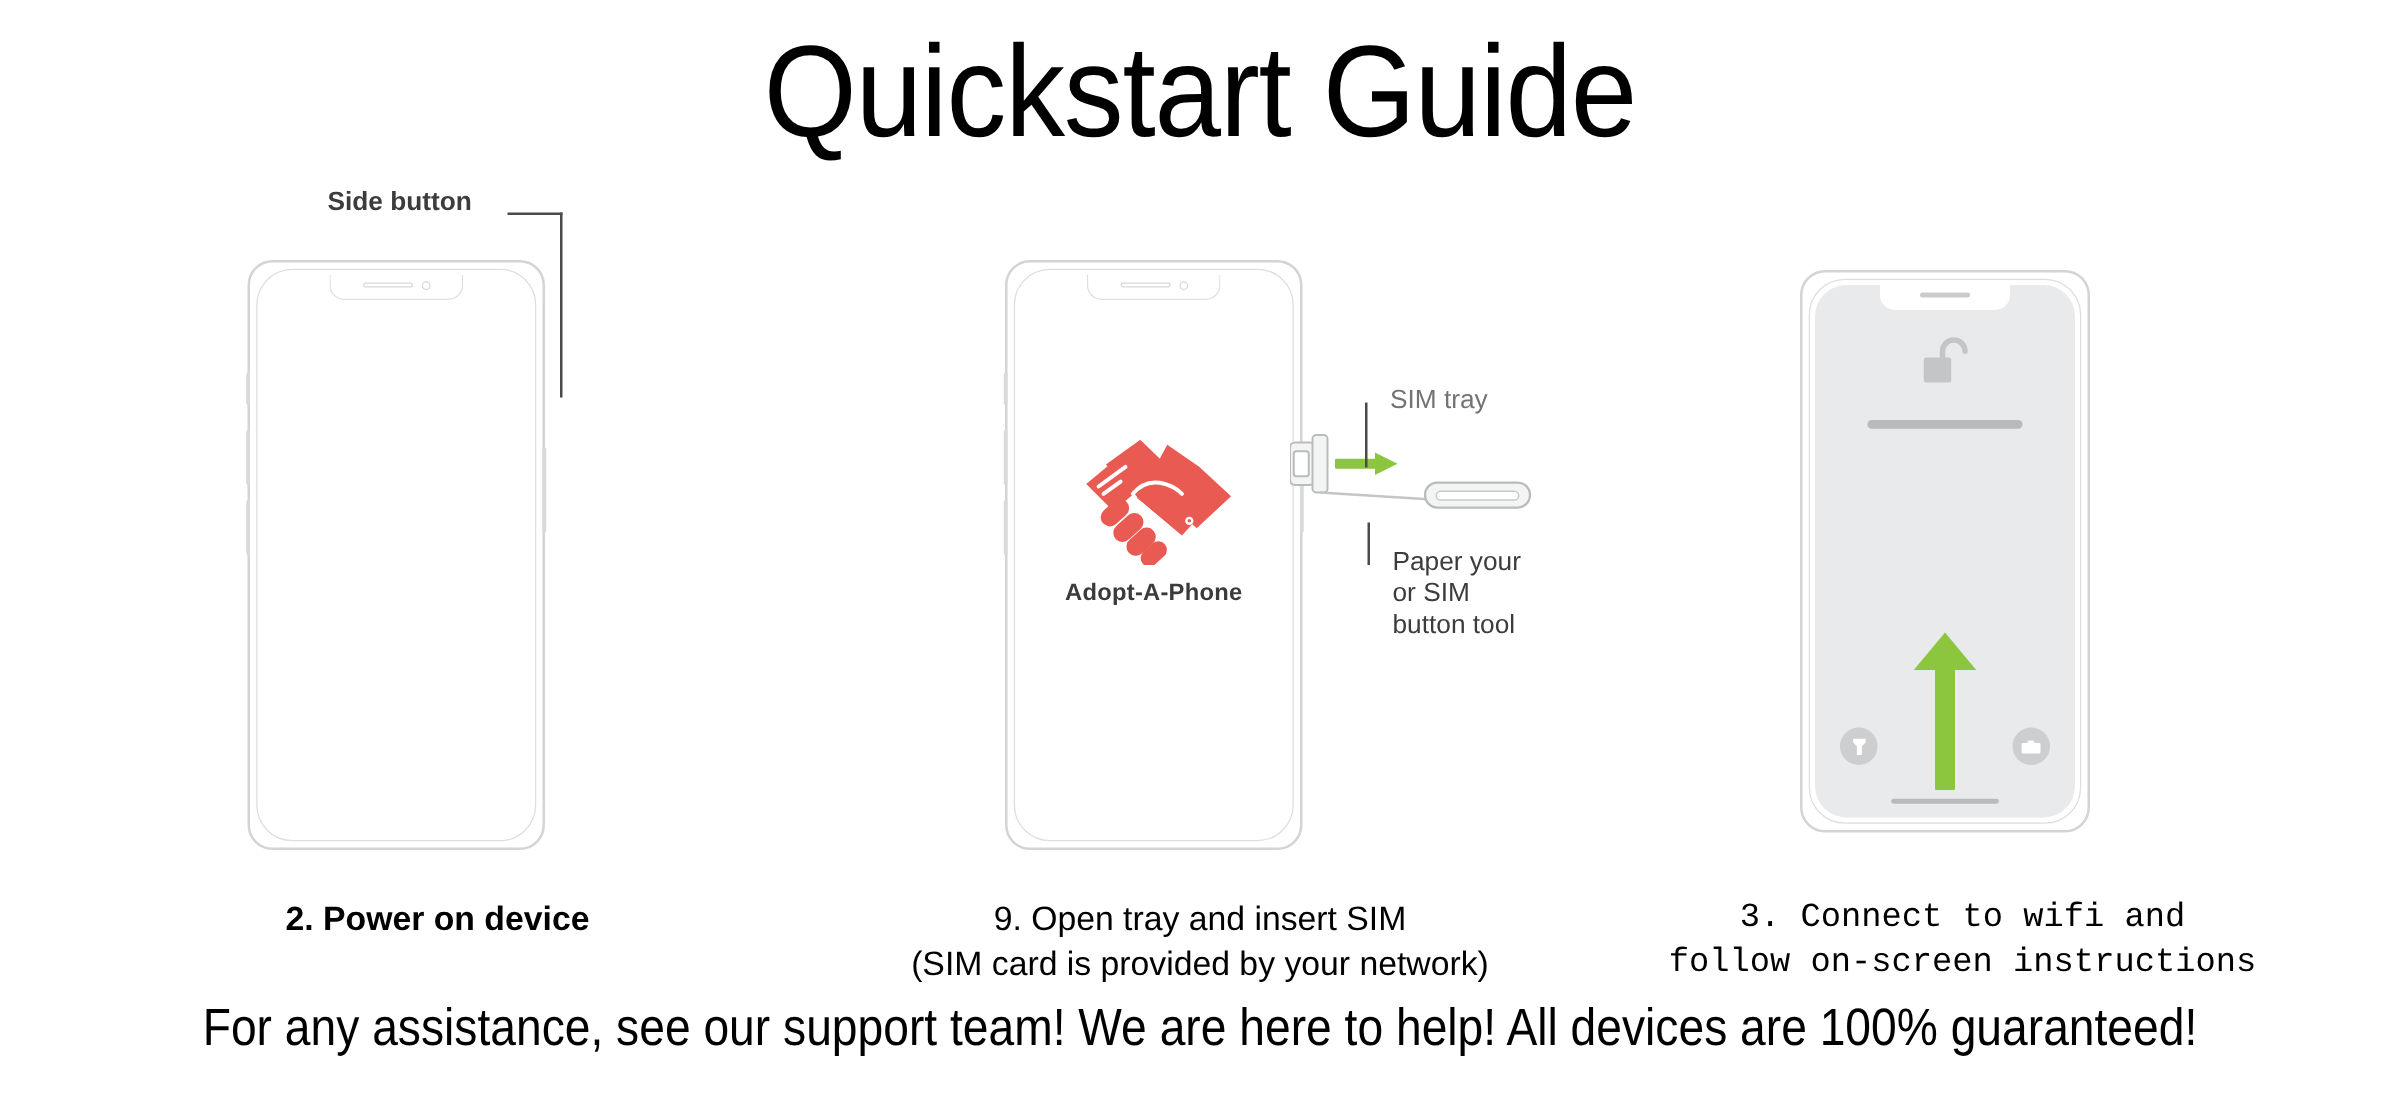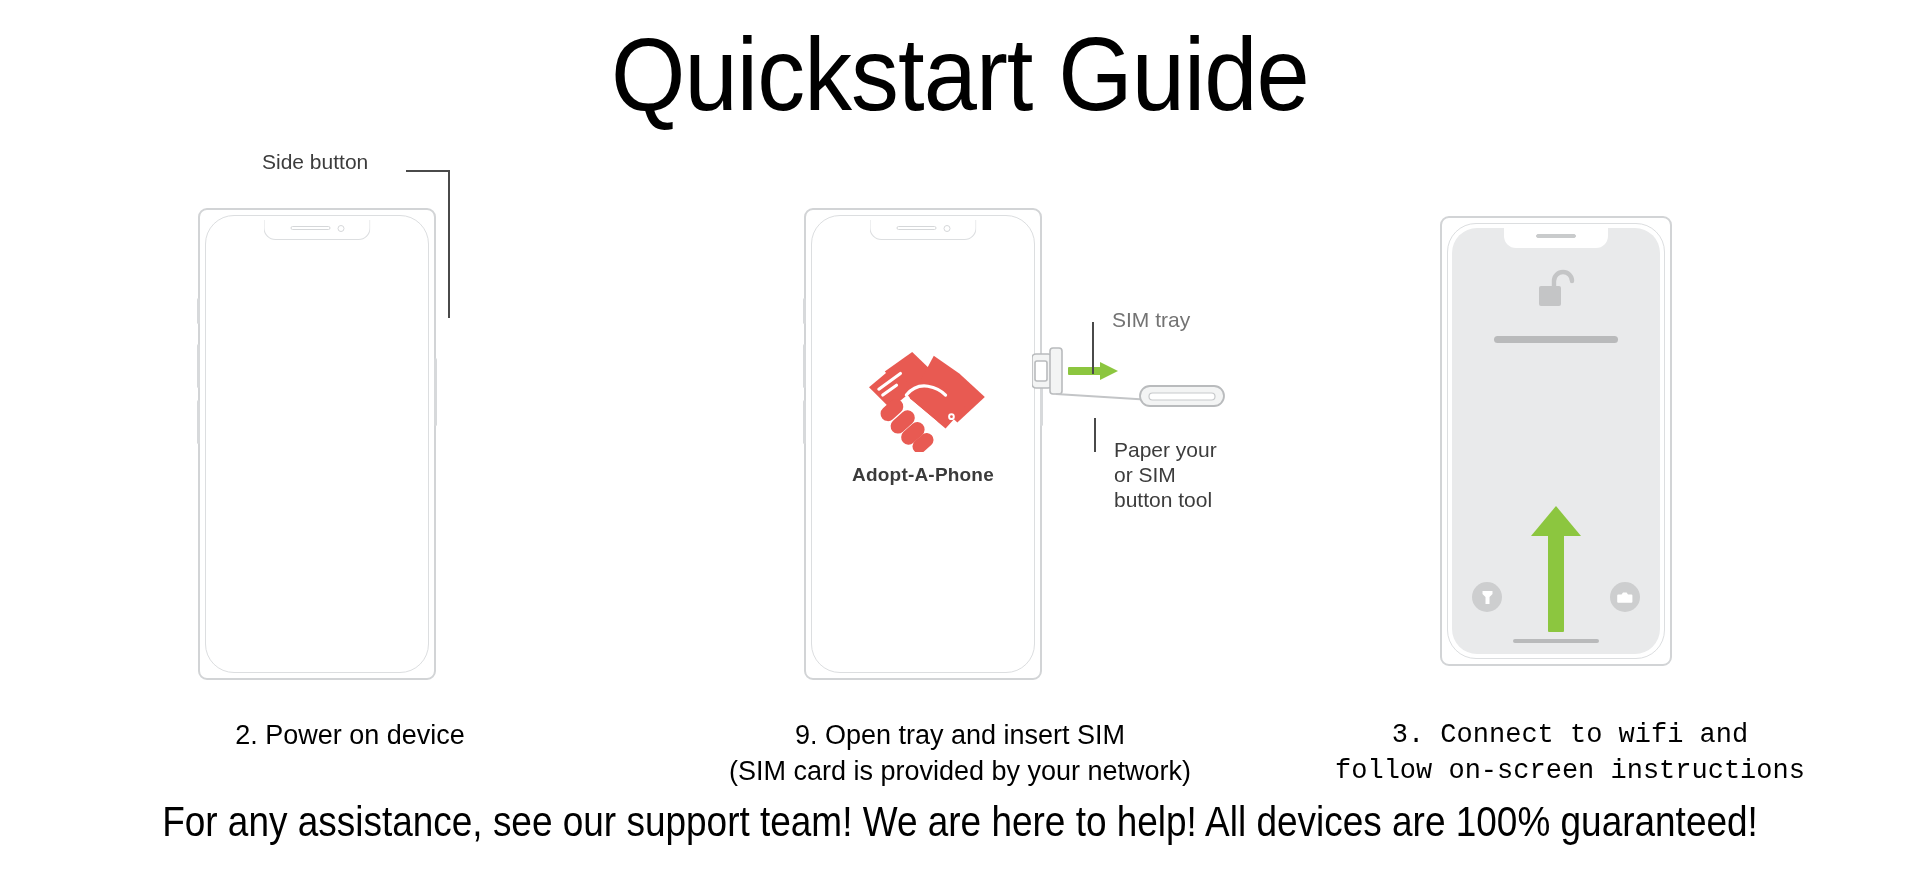--- a/index.html
+++ b/index.html
@@ -28,7 +28,7 @@
   .steps { position:absolute; top:0; left:0; width:1920px; height:884px; }
 
   .step { position: absolute; }
-  .step-1 { left: 70px;   top: 150px; width: 560px; }
+  .step-1 { left: 70px;   top: 150px; width: 560px; font-weight: bold; }
   .step-2 { left: 680px;  top: 150px; width: 560px; }
   .step-3 { left: 1290px; top: 150px; width: 560px; font-family: Liberation Mono, monospace; }
 

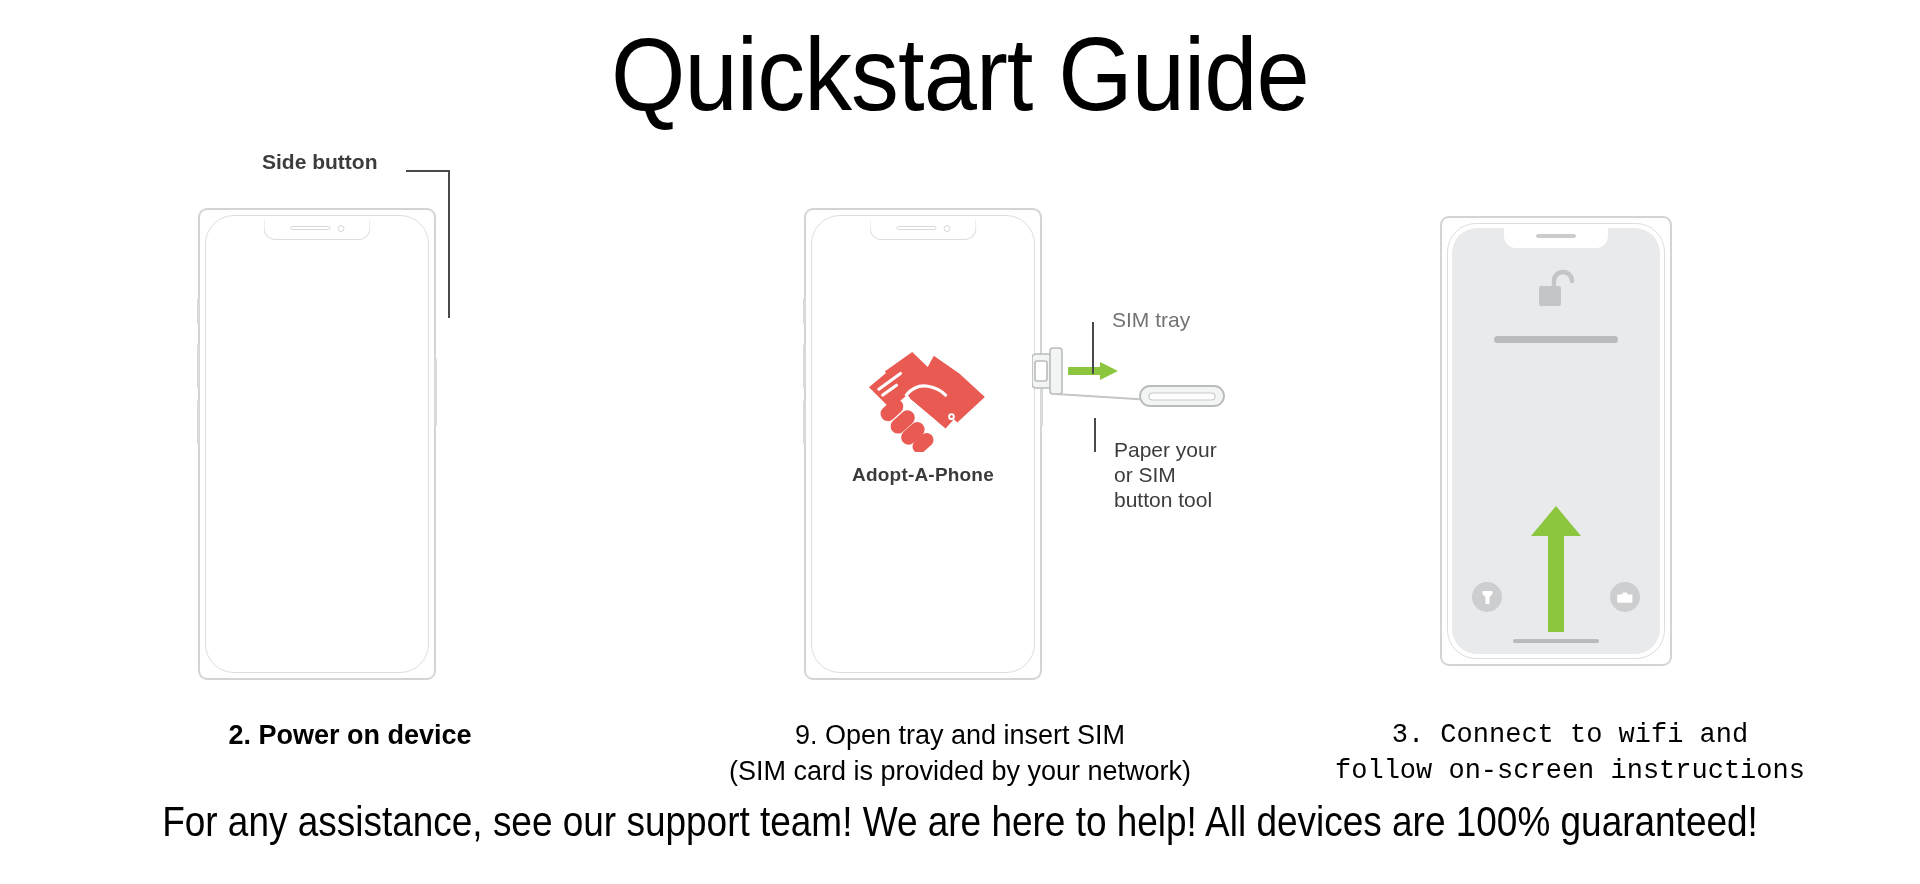--- a/index.html
+++ b/index.html
@@ -38,7 +38,7 @@
   .phone {
     position: absolute;
     border: 2px solid #d2d4d6;
-    border-radius: 9px;
+    border-radius: 20px;
     background: #ffffff;
   }
   .phone-inner {

